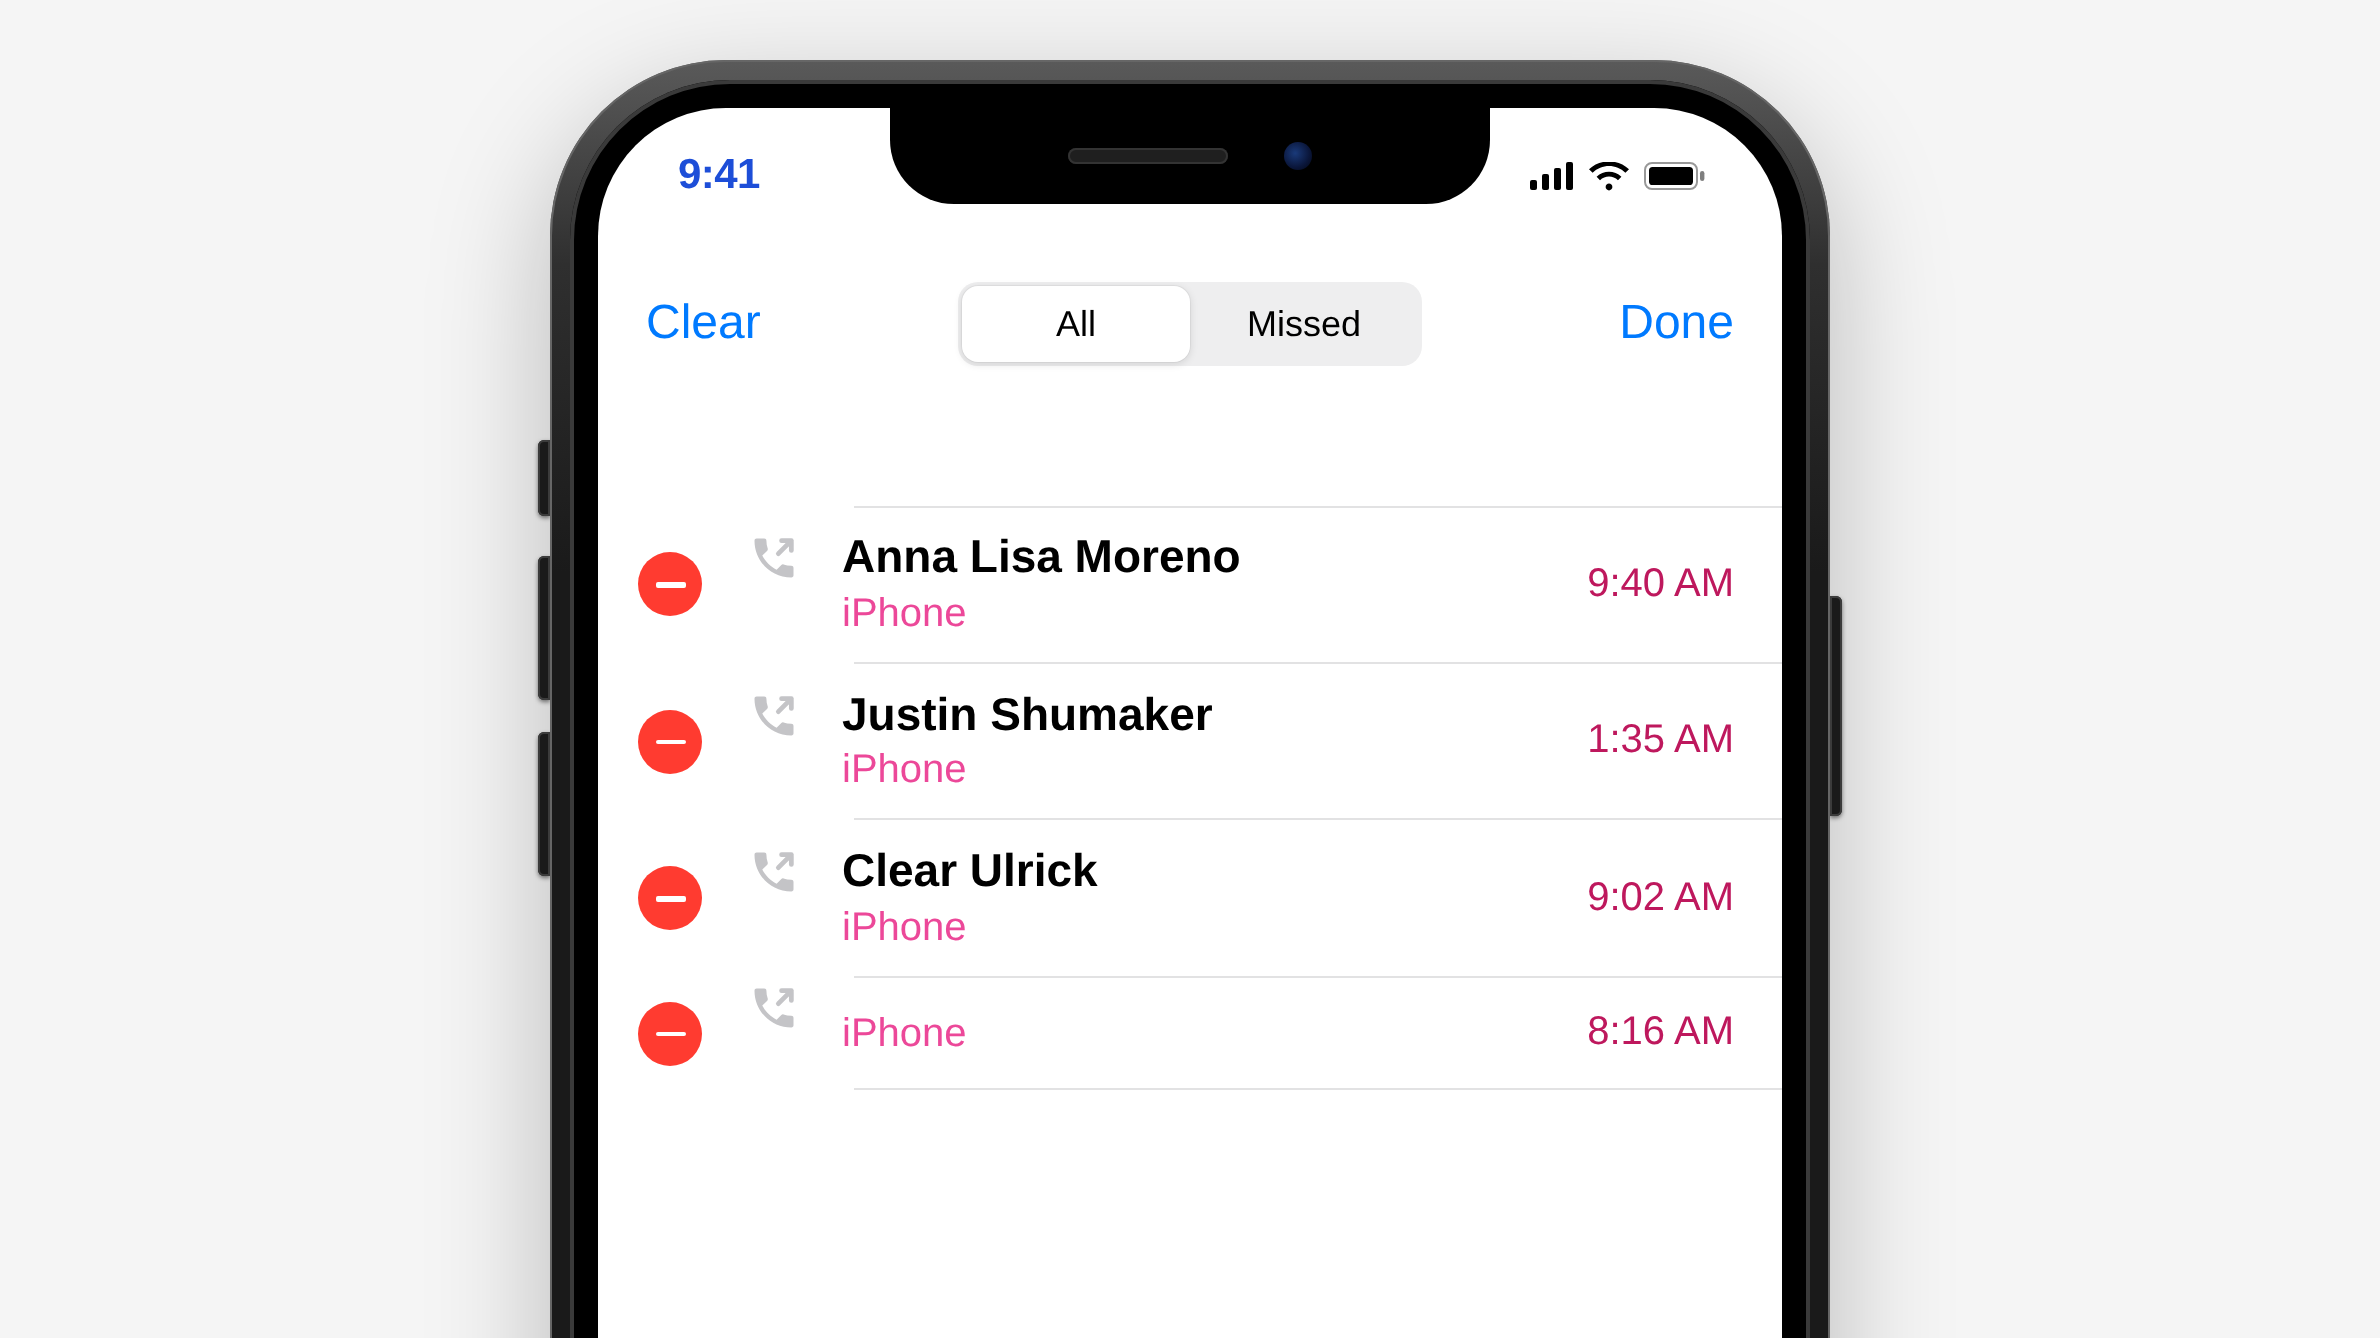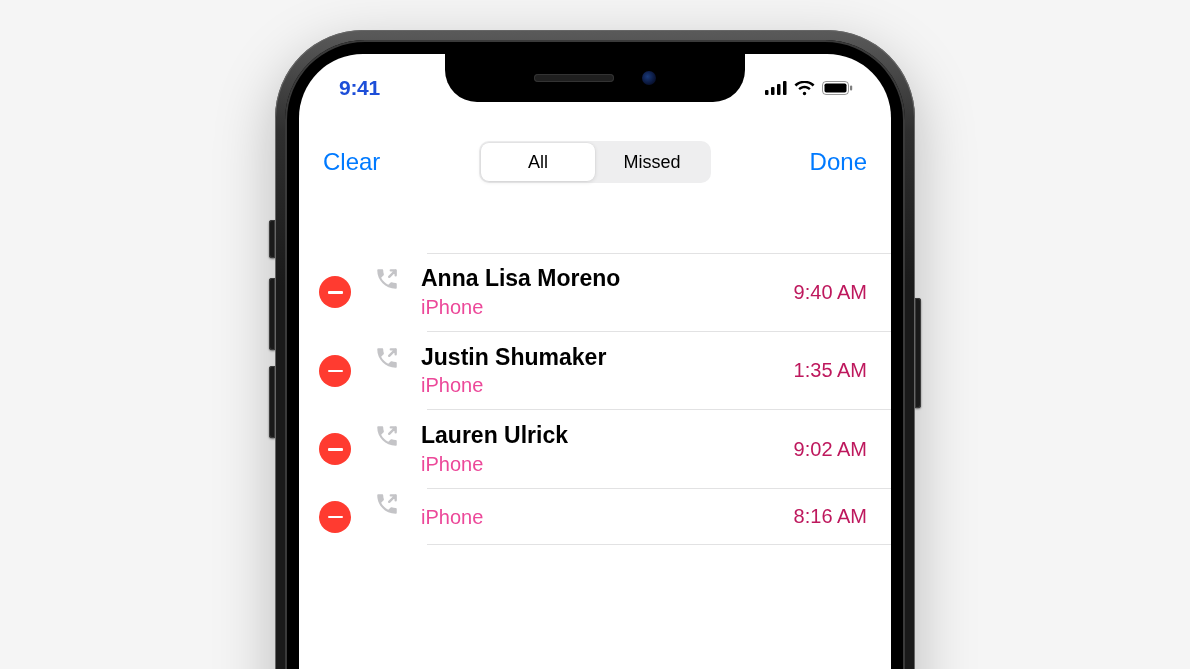--- a/index.html
+++ b/index.html
@@ -348,7 +348,7 @@
                 </svg>
               </div>
               <div class="call-info">
-                <div class="call-name">Lauren Ulrick</div>
+                <div class="call-name">Clear Ulrick</div>
                 <div class="call-sub">iPhone</div>
               </div>
               <div class="call-time">9:02 AM</div>

